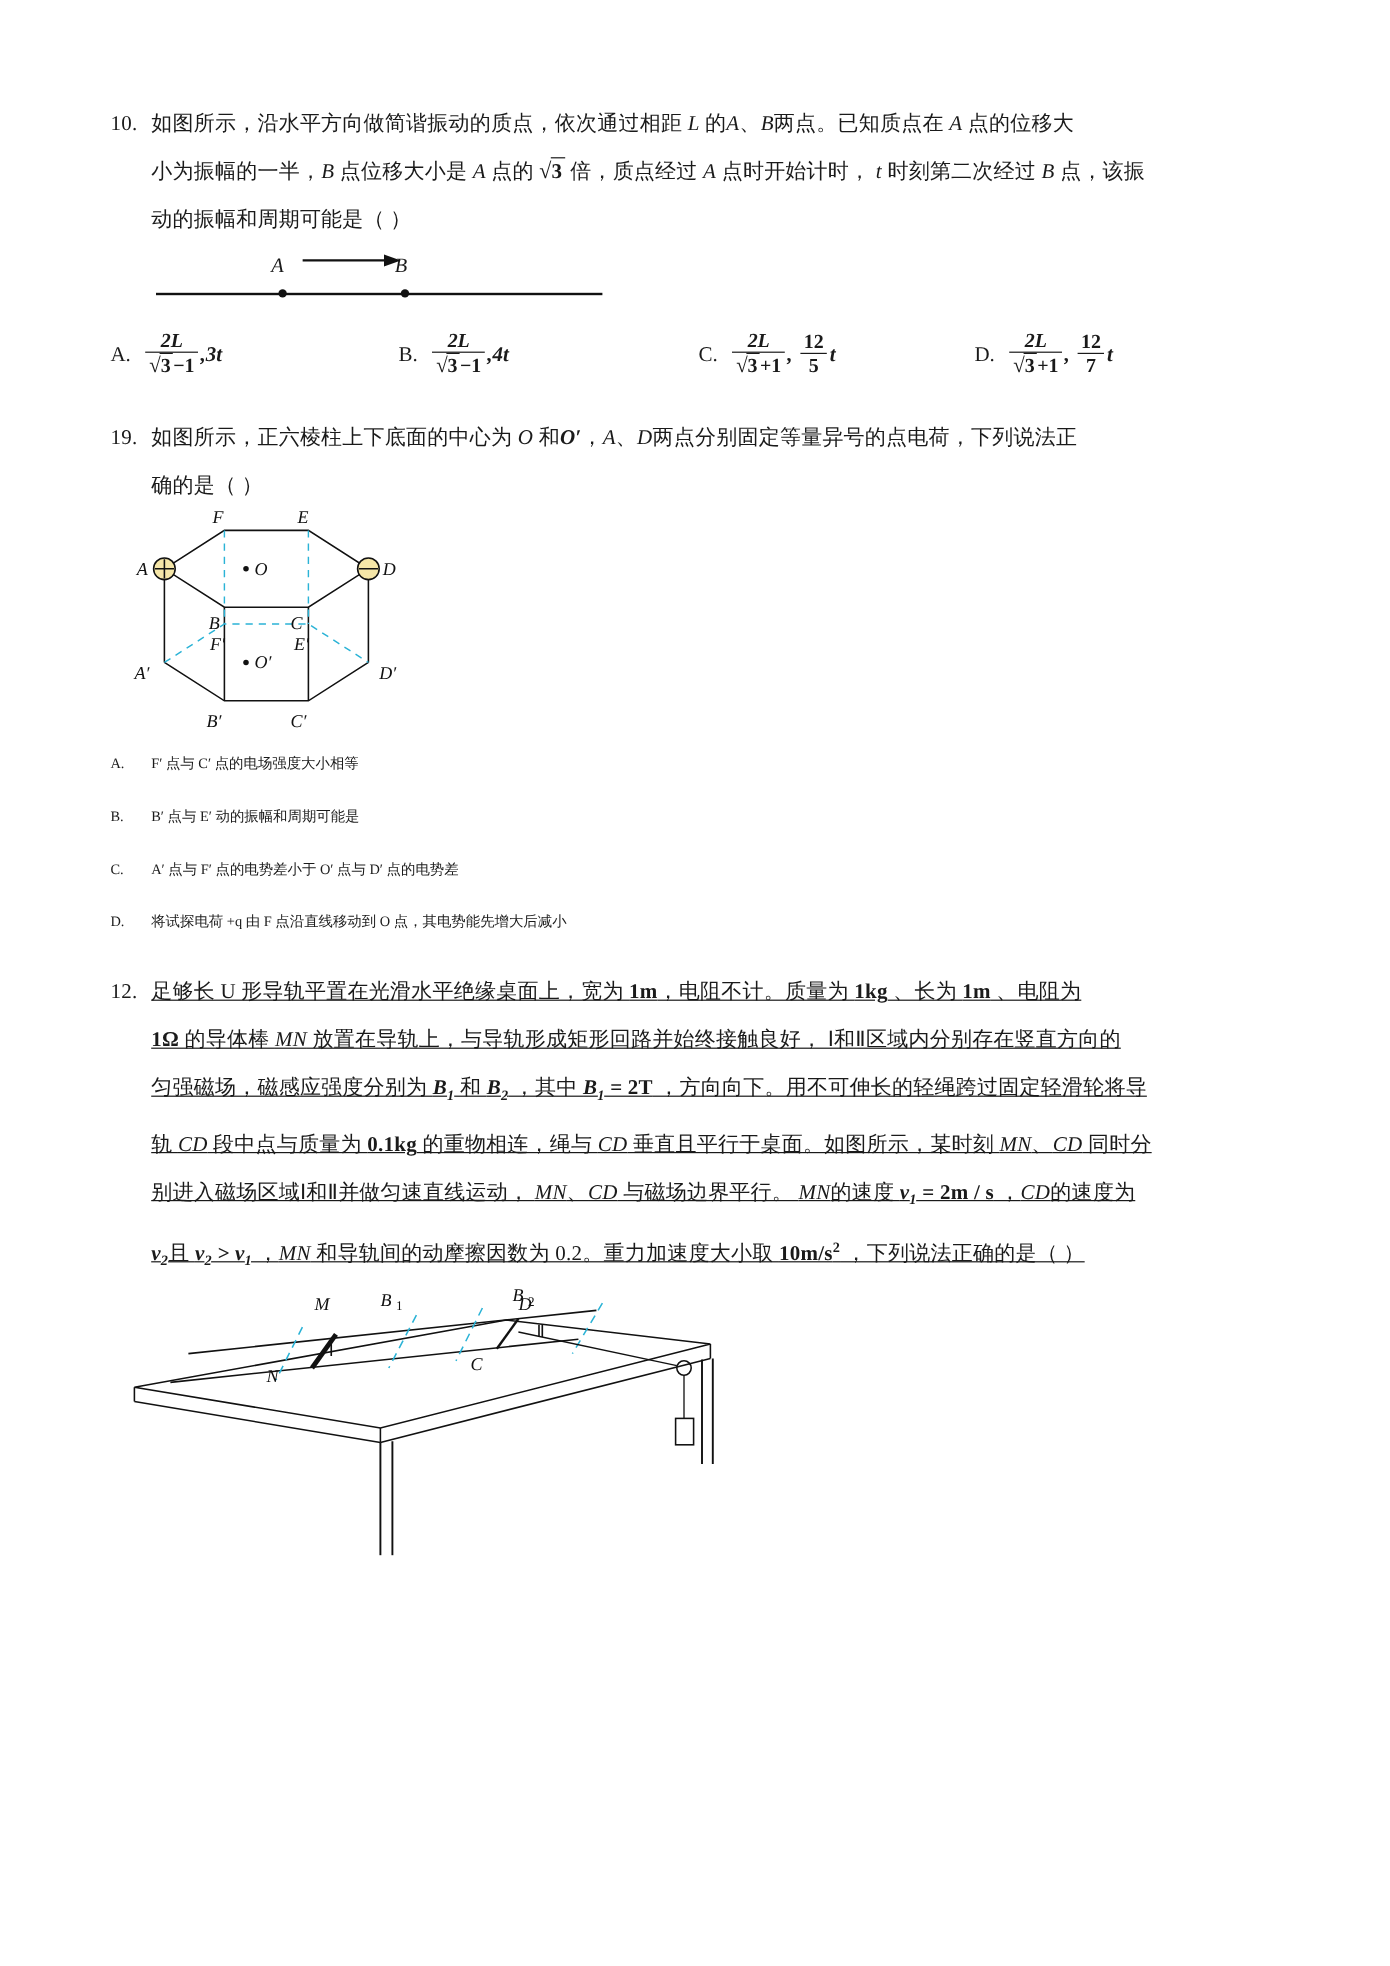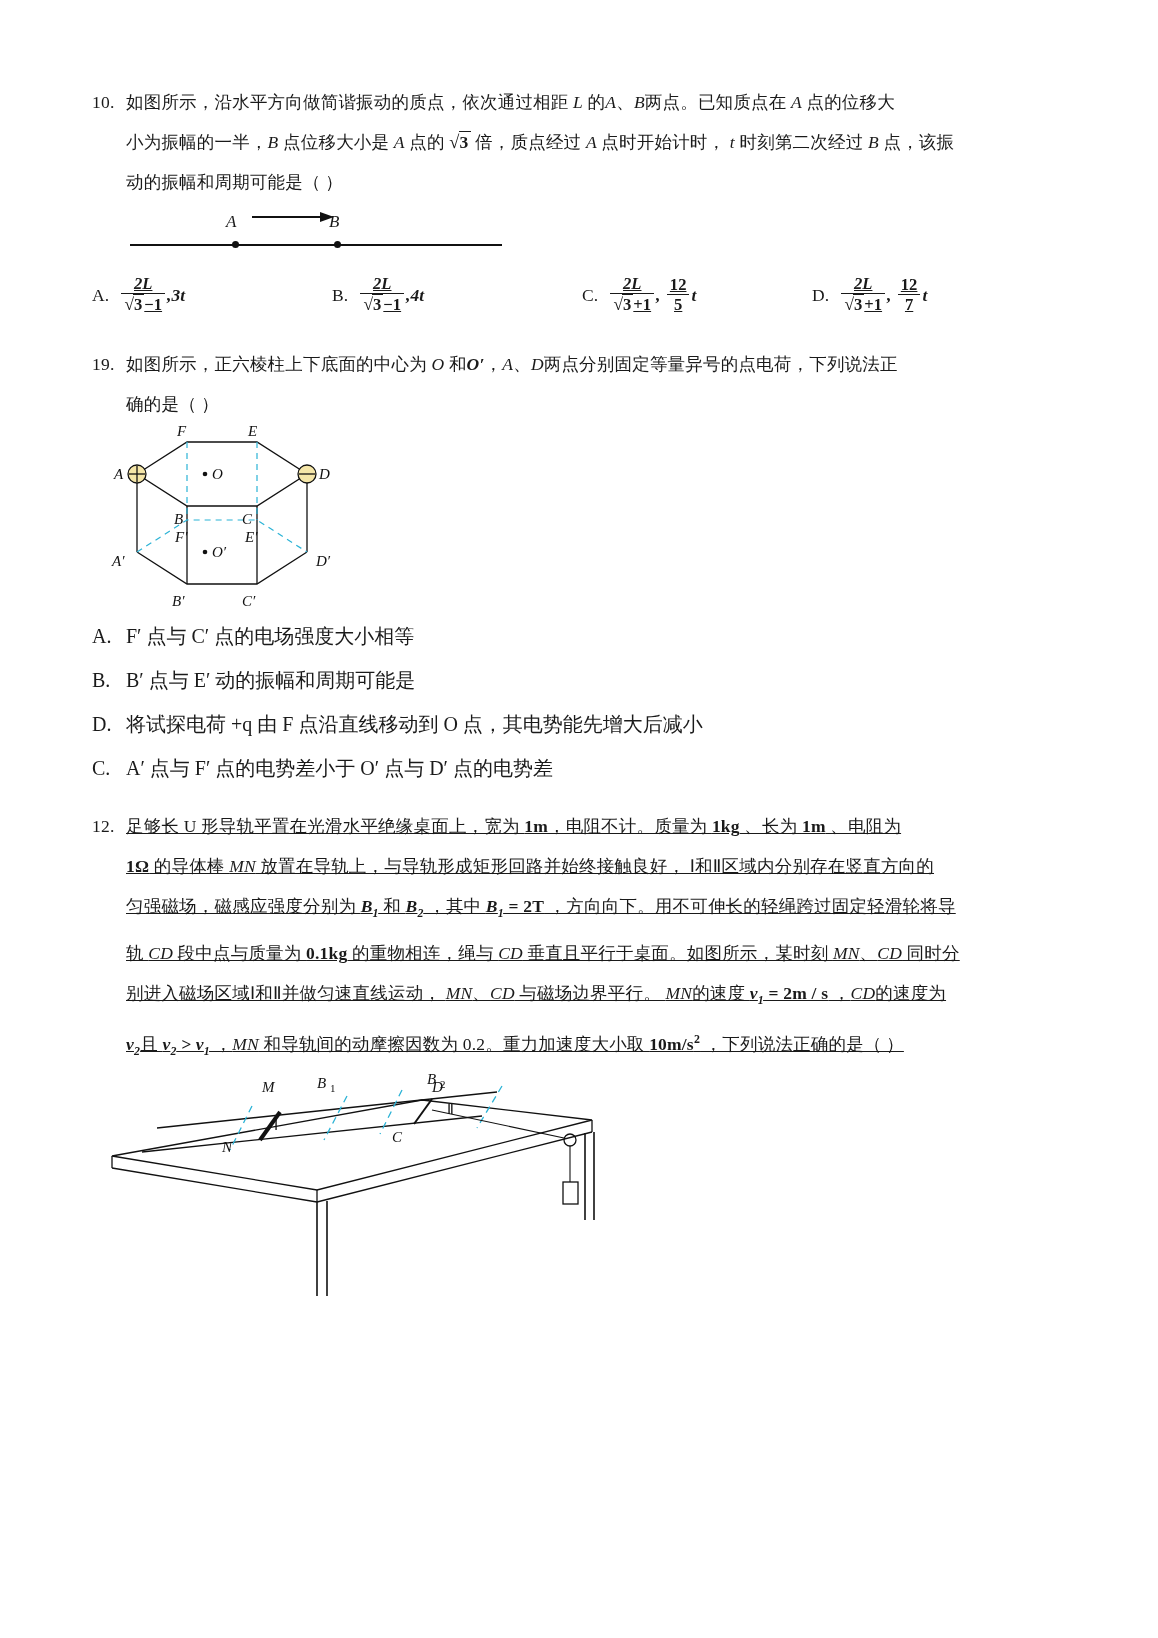--- a/index.html
+++ b/index.html
@@ -52,7 +52,6 @@
     line-height: 1.15;
     font-size: 0.95em;
     margin: 0 2px;
-    text-decoration: underline;
   }
   .frac .num { display: block; border-bottom: 1.4px solid #1a1a1a; padding: 0 3px; }
   .frac .den { display: block; padding: 0 3px; }

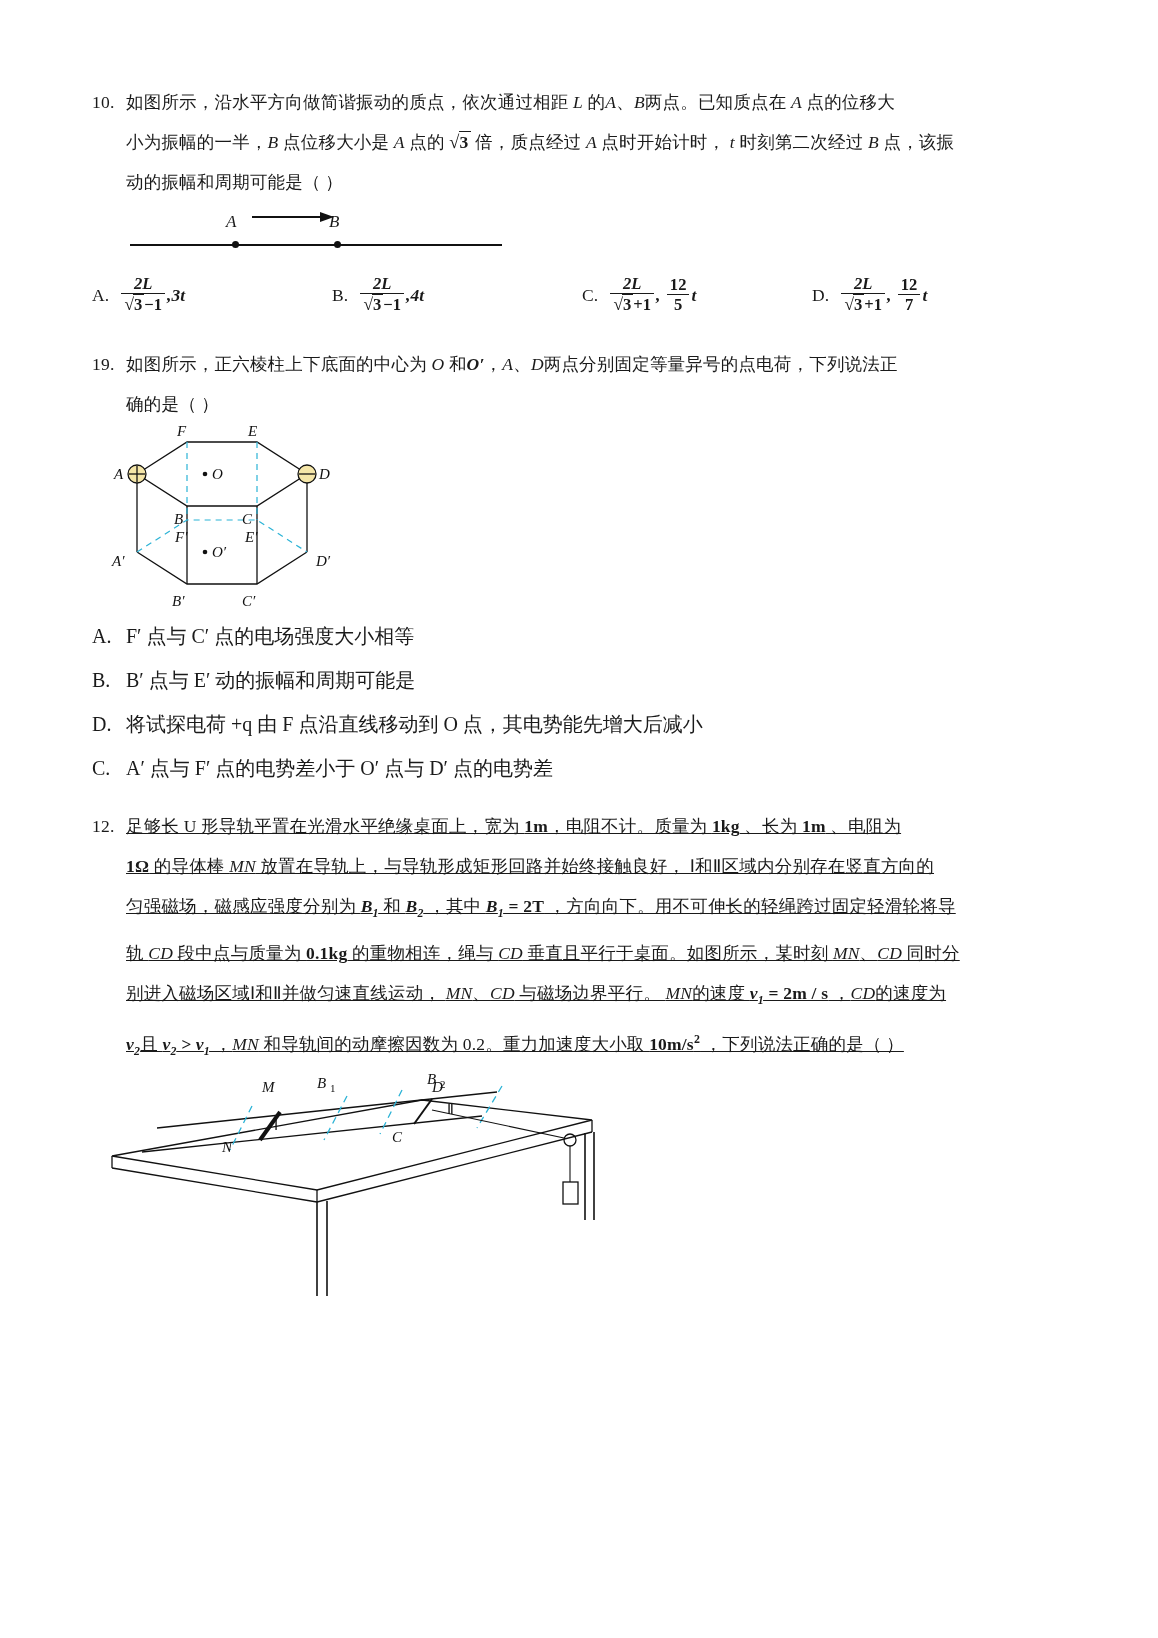--- a/index.html
+++ b/index.html
@@ -79,7 +79,7 @@
   .opt .lbl { margin-right: 6px; }
 
   .opt-list .opt-item {
-    font-size: 20px;
+    font-size: 12px;
     line-height: 44px;
   }
   .opt-list .olbl { display: inline-block; width: 34px; }

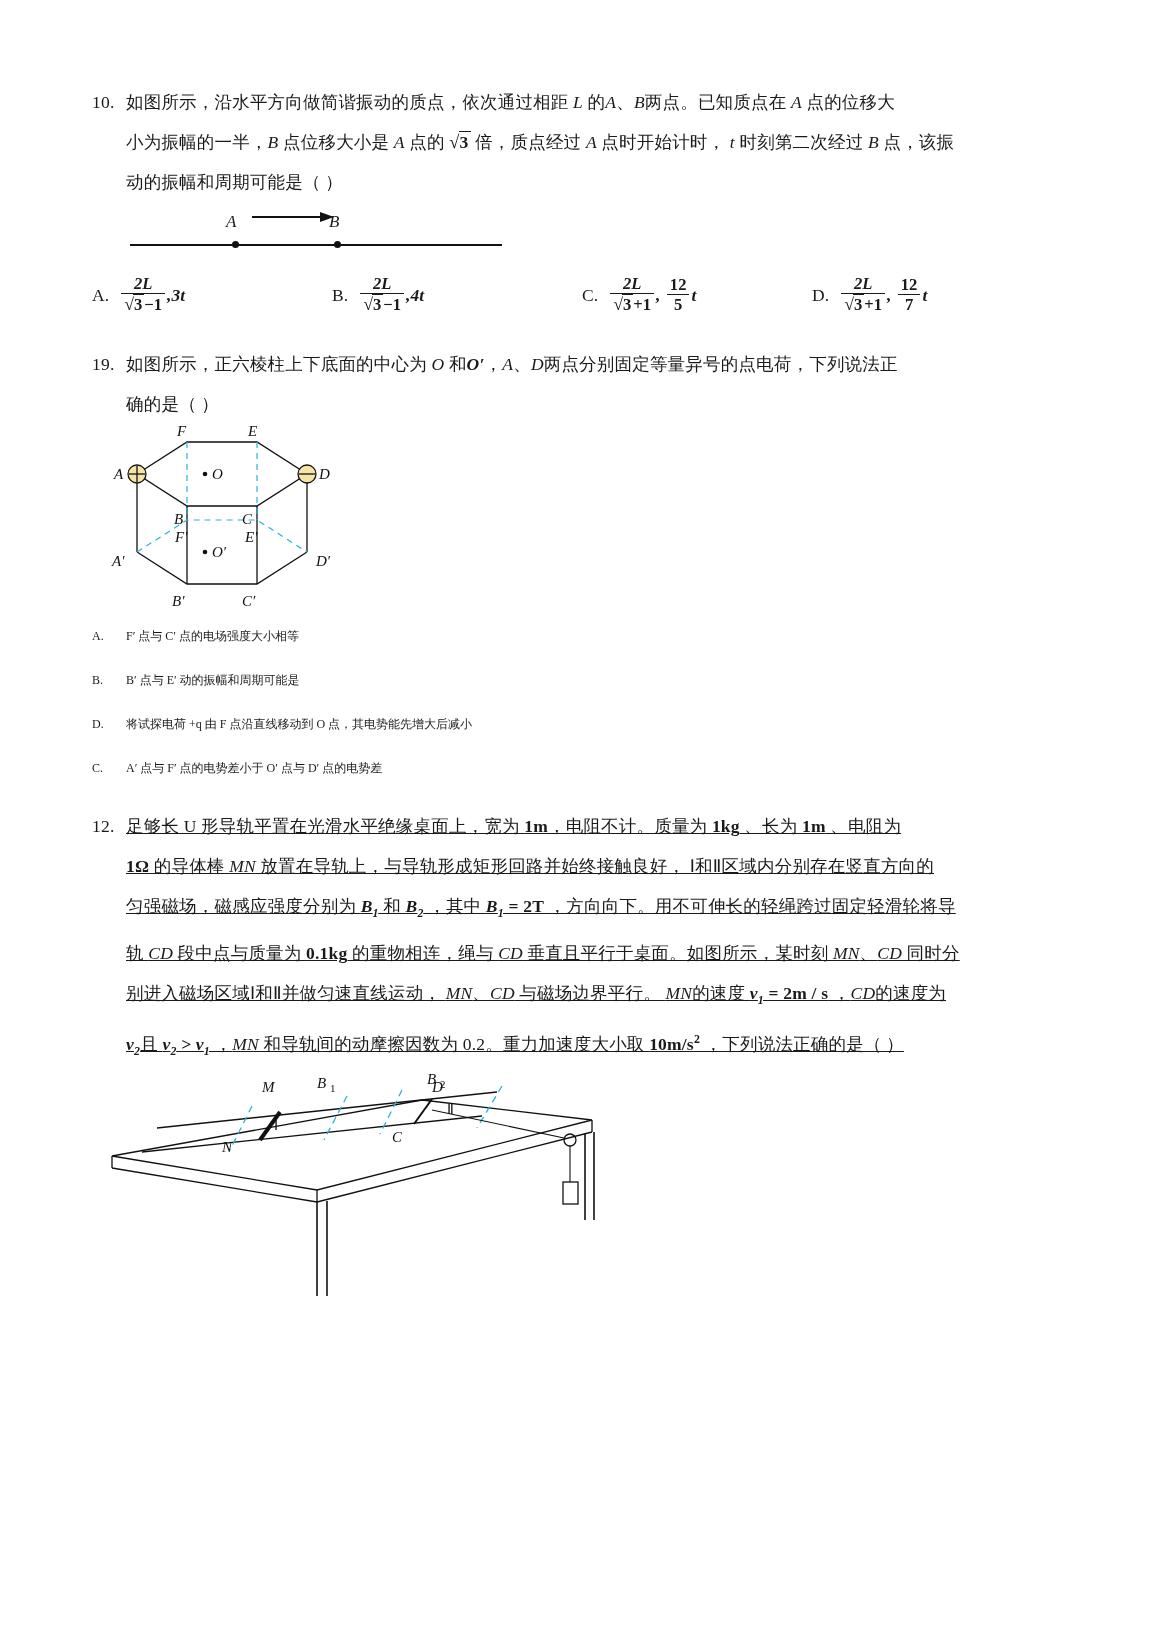--- a/index.html
+++ b/index.html
@@ -265,10 +265,10 @@
           <span class="olbl">B.</span><span>B′ 点与 E′ 动的振幅和周期可能是</span>
         </div>
         <div class="opt-item">
+          <span class="olbl">C.</span><span>A′ 点与 F′ 点的电势差小于 O′ 点与 D′ 点的电势差</span>
+        </div>
+        <div class="opt-item">
           <span class="olbl">D.</span><span>将试探电荷 +q 由 F 点沿直线移动到 O 点，其电势能先增大后减小</span>
-        </div>
-        <div class="opt-item">
-          <span class="olbl">C.</span><span>A′ 点与 F′ 点的电势差小于 O′ 点与 D′ 点的电势差</span>
         </div>
       </div>
     </div>

